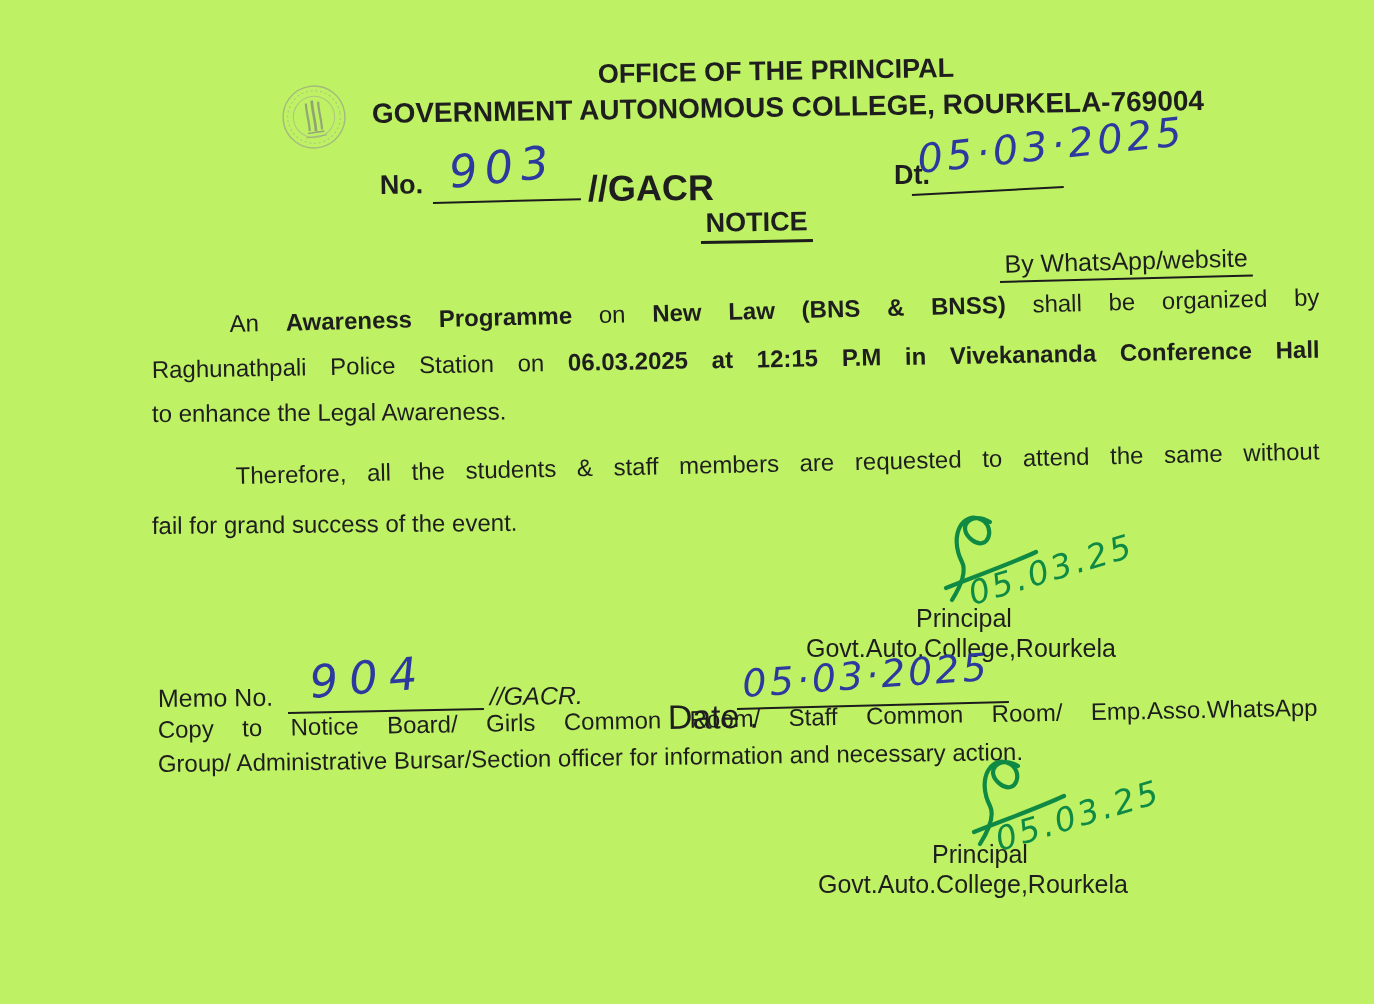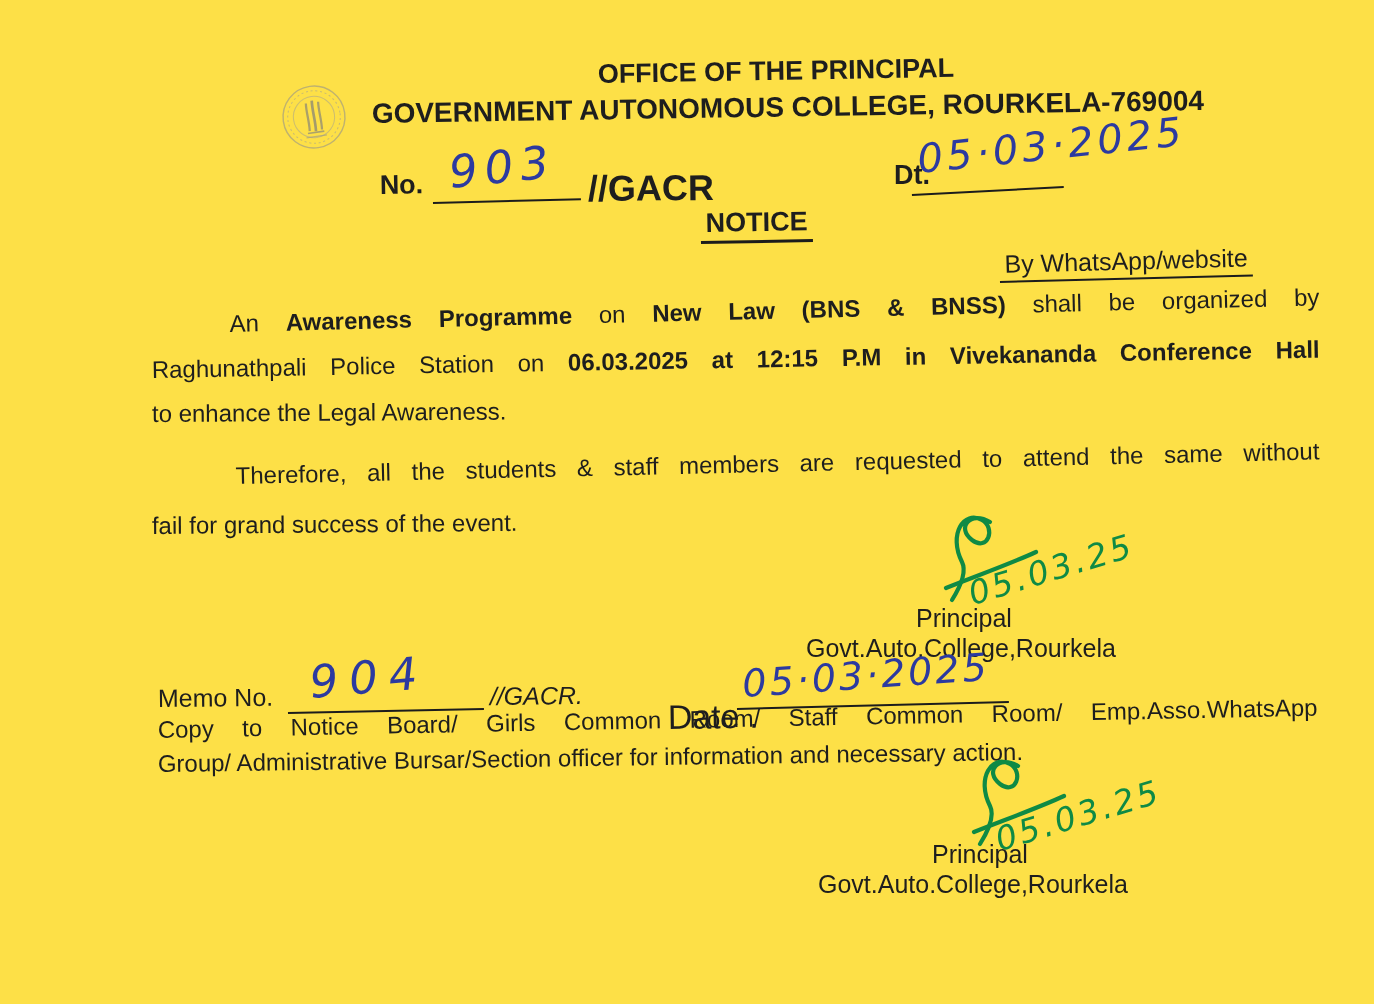--- a/index.html
+++ b/index.html
@@ -5,7 +5,7 @@
   html,body{margin:0;padding:0;background:#ffffff;}
   #page{
     position:relative;width:1374px;height:1004px;margin:0 auto;
-    background:#fde047;overflow:hidden;
+    background:#bef264;overflow:hidden;
     font-family:"Liberation Sans","DejaVu Sans",sans-serif;
     color:var(--c-text,#1e1e1e);
   }

